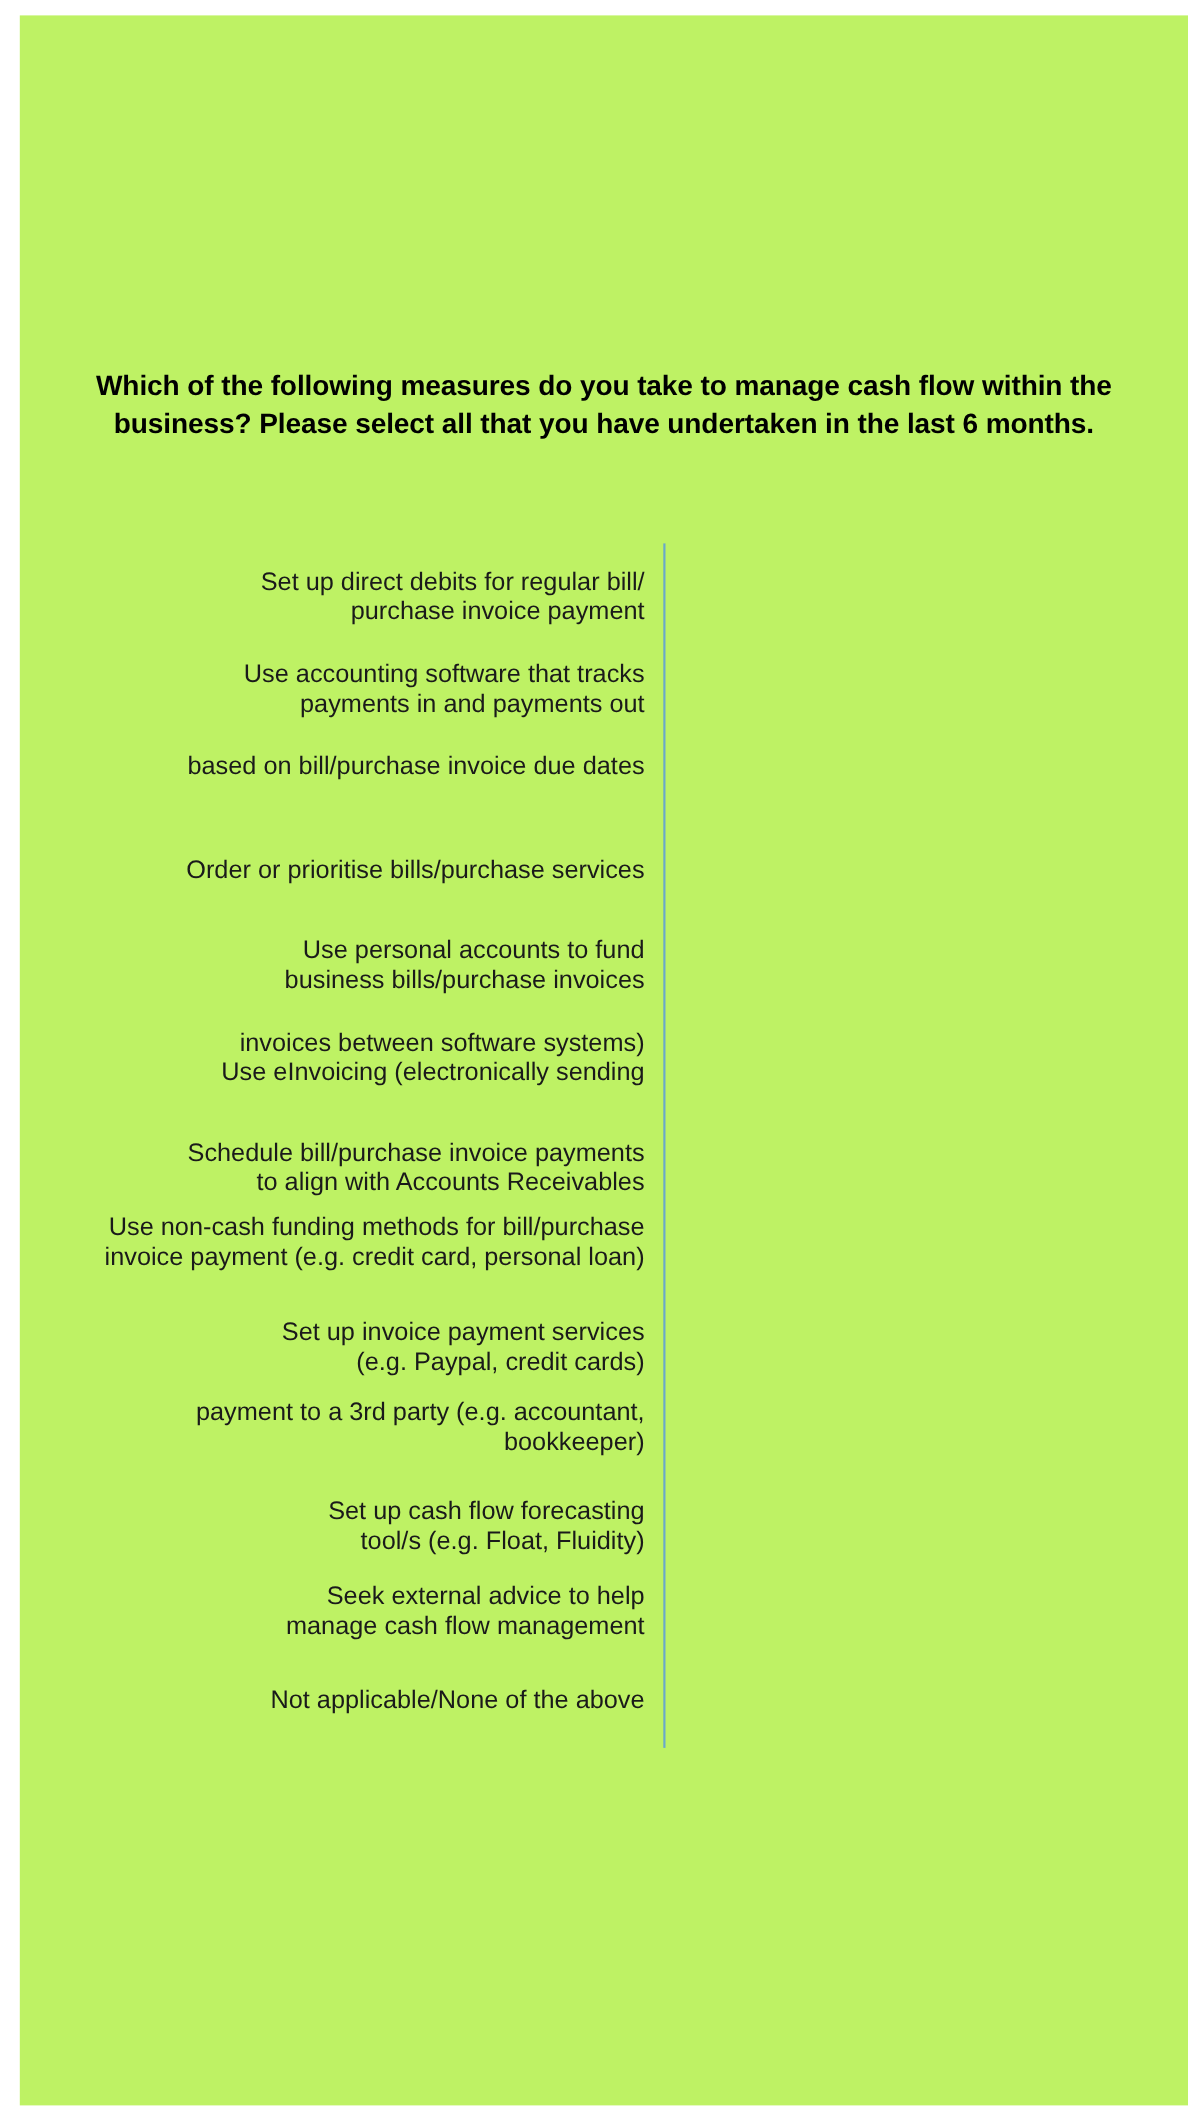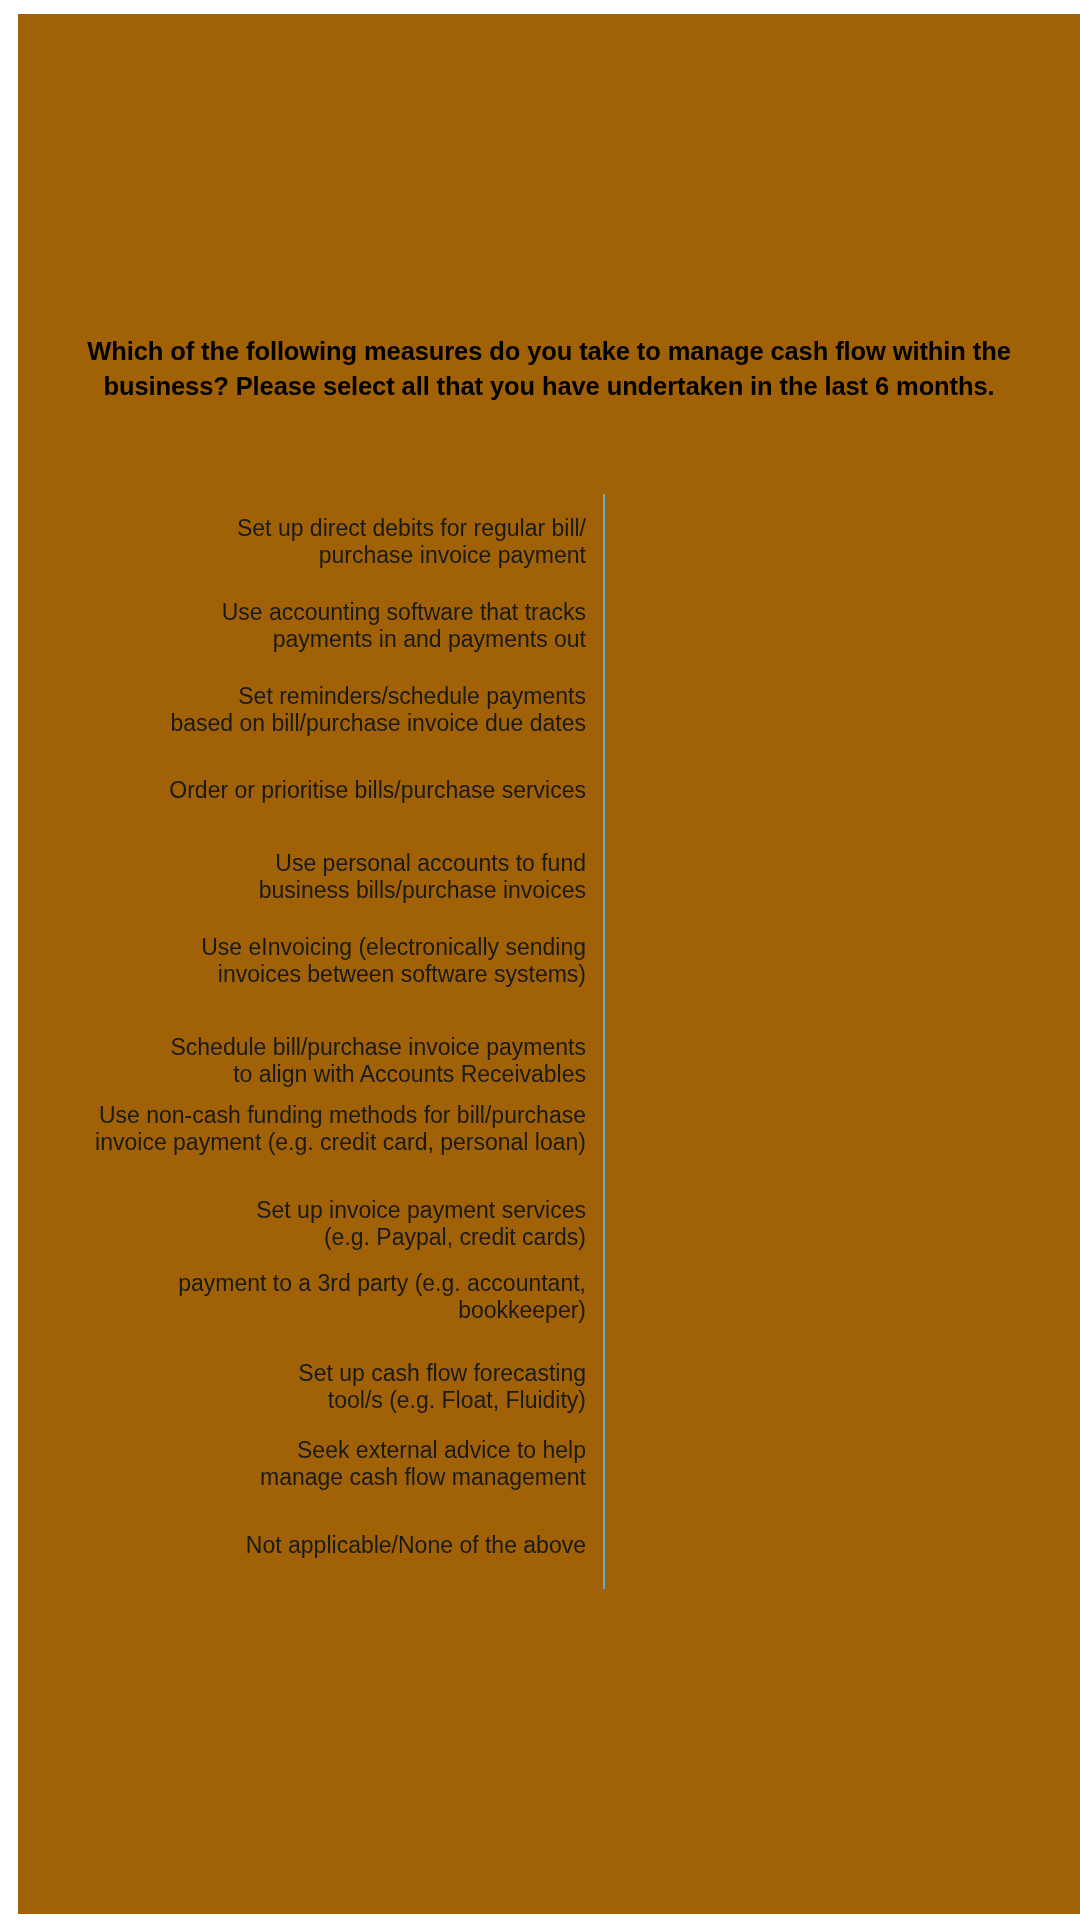--- a/index.html
+++ b/index.html
@@ -18,7 +18,7 @@
     top: 14px;
     width: 1062px;
     height: 1900px;
-    background: #a16207;
+    background: #bef264;
     overflow: hidden;
   }
   .chart-title {

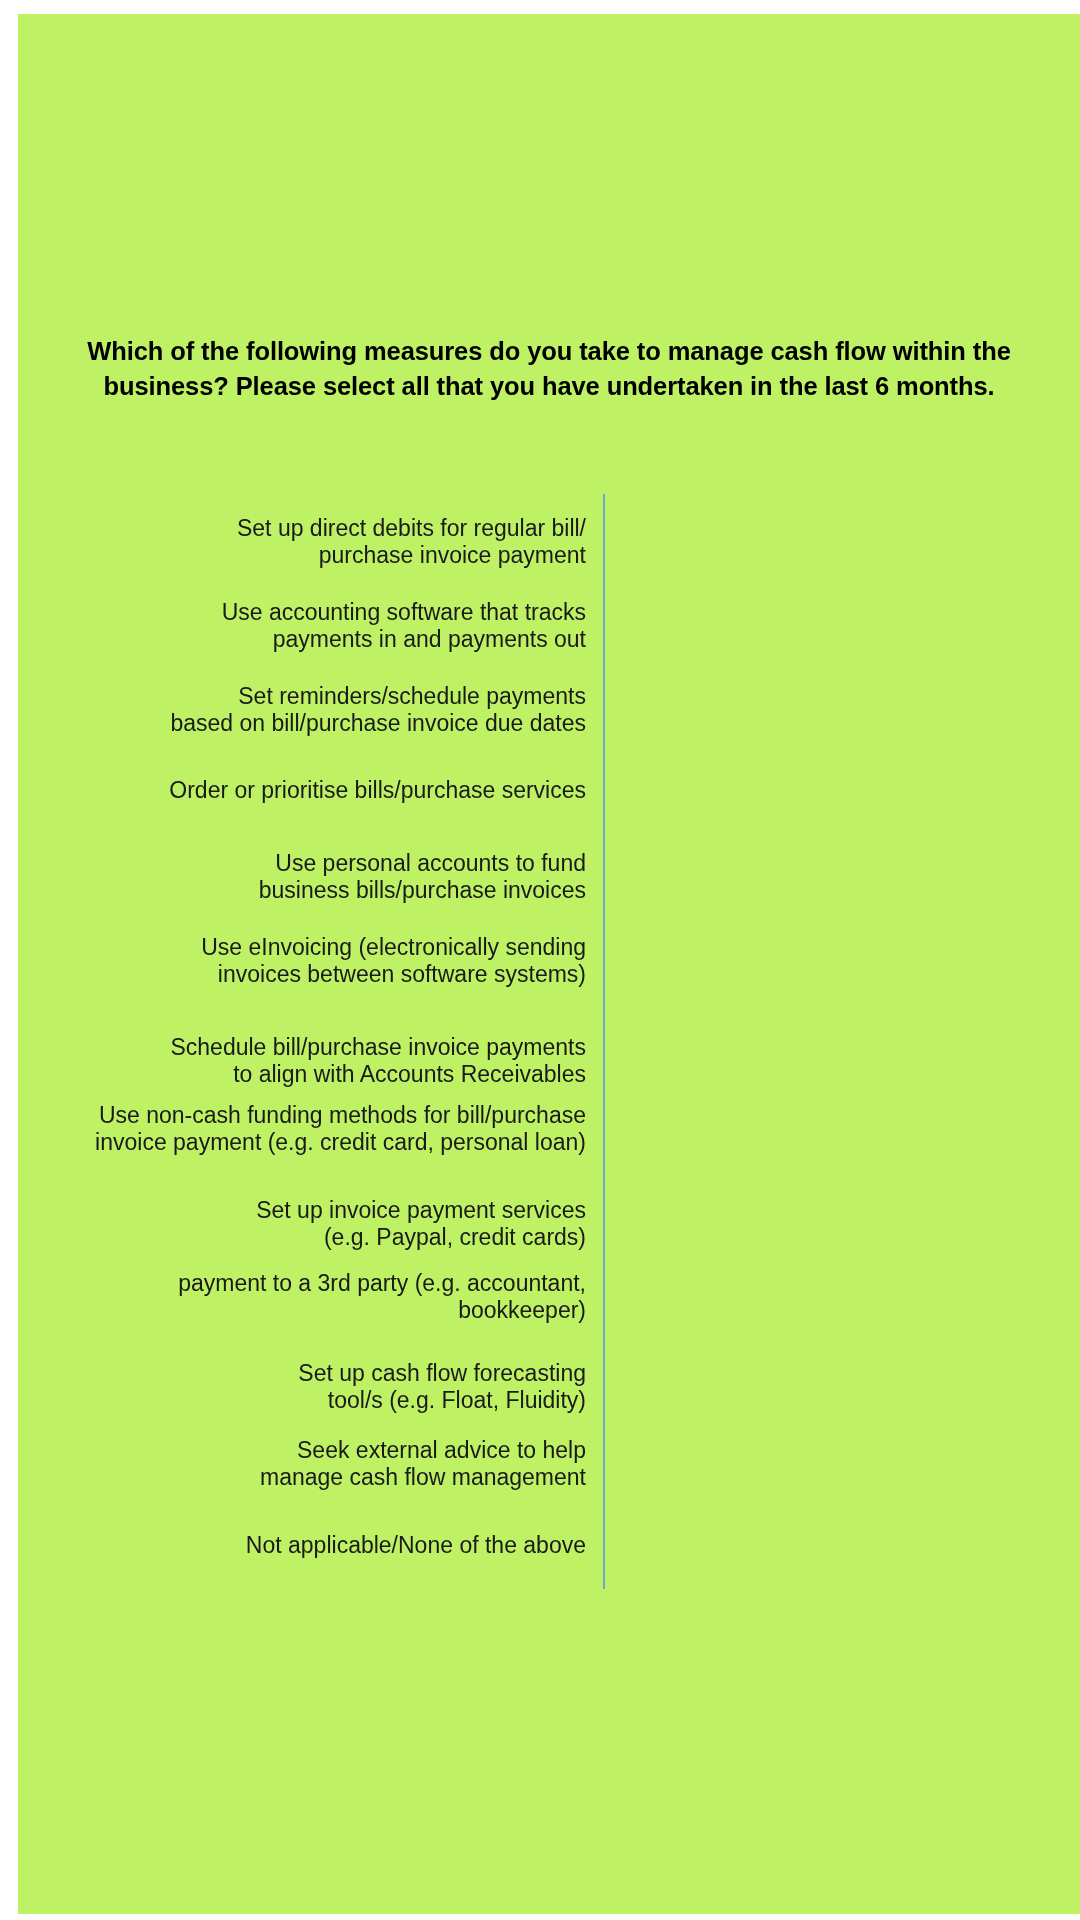--- a/index.html
+++ b/index.html
@@ -80,7 +80,6 @@
           <span>payments in and payments out</span>
         </div>
         <div class="cat-row" style="top: 188.615px;">
-          <span>Set reminders/schedule payments</span>
           <span>based on bill/purchase invoice due dates</span>
         </div>
         <div class="cat-row" style="top: 282.962px;">

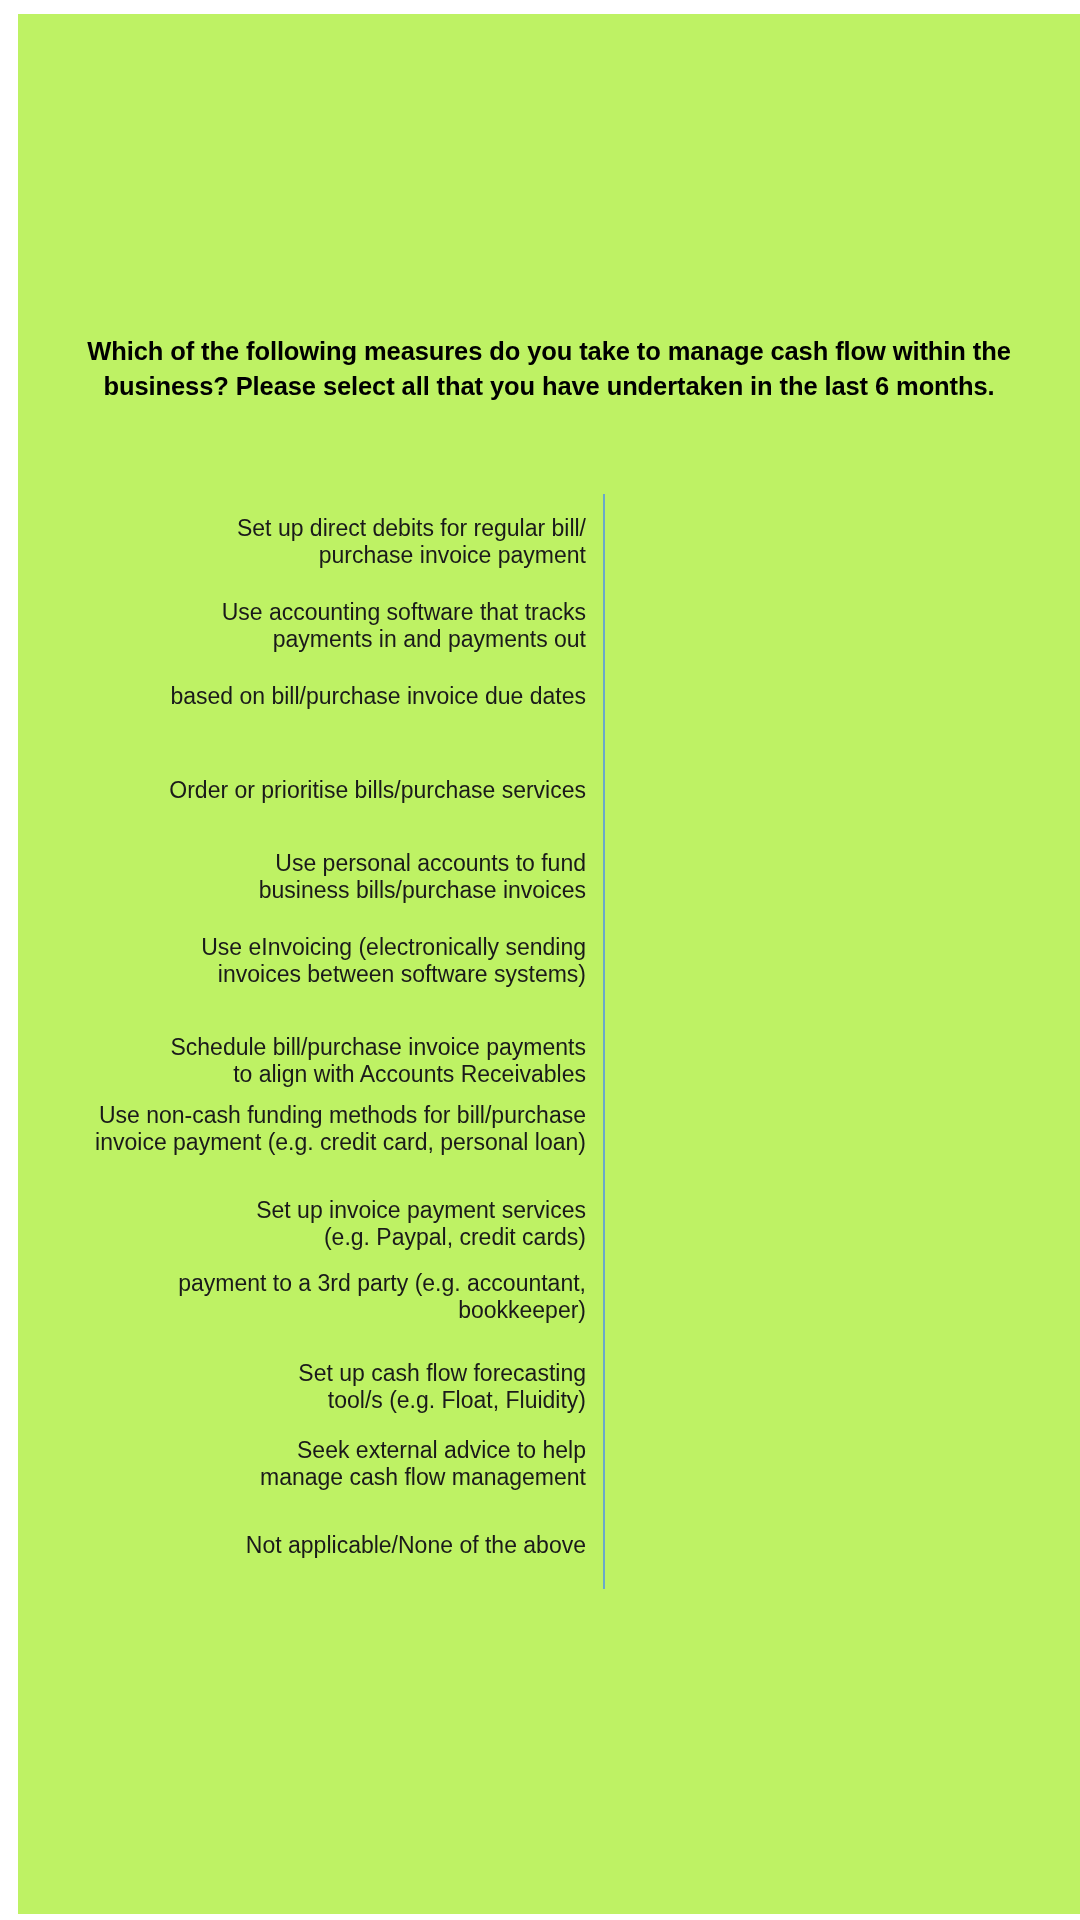--- a/index.html
+++ b/index.html
@@ -90,8 +90,8 @@
           <span>business bills/purchase invoices</span>
         </div>
         <div class="cat-row" style="top: 440.154px;">
+          <span>invoices between software systems)</span>
           <span>Use eInvoicing (electronically sending</span>
-          <span>invoices between software systems)</span>
         </div>
         <div class="cat-row" style="top: 540px;">
           <span>Schedule bill/purchase invoice payments</span>

